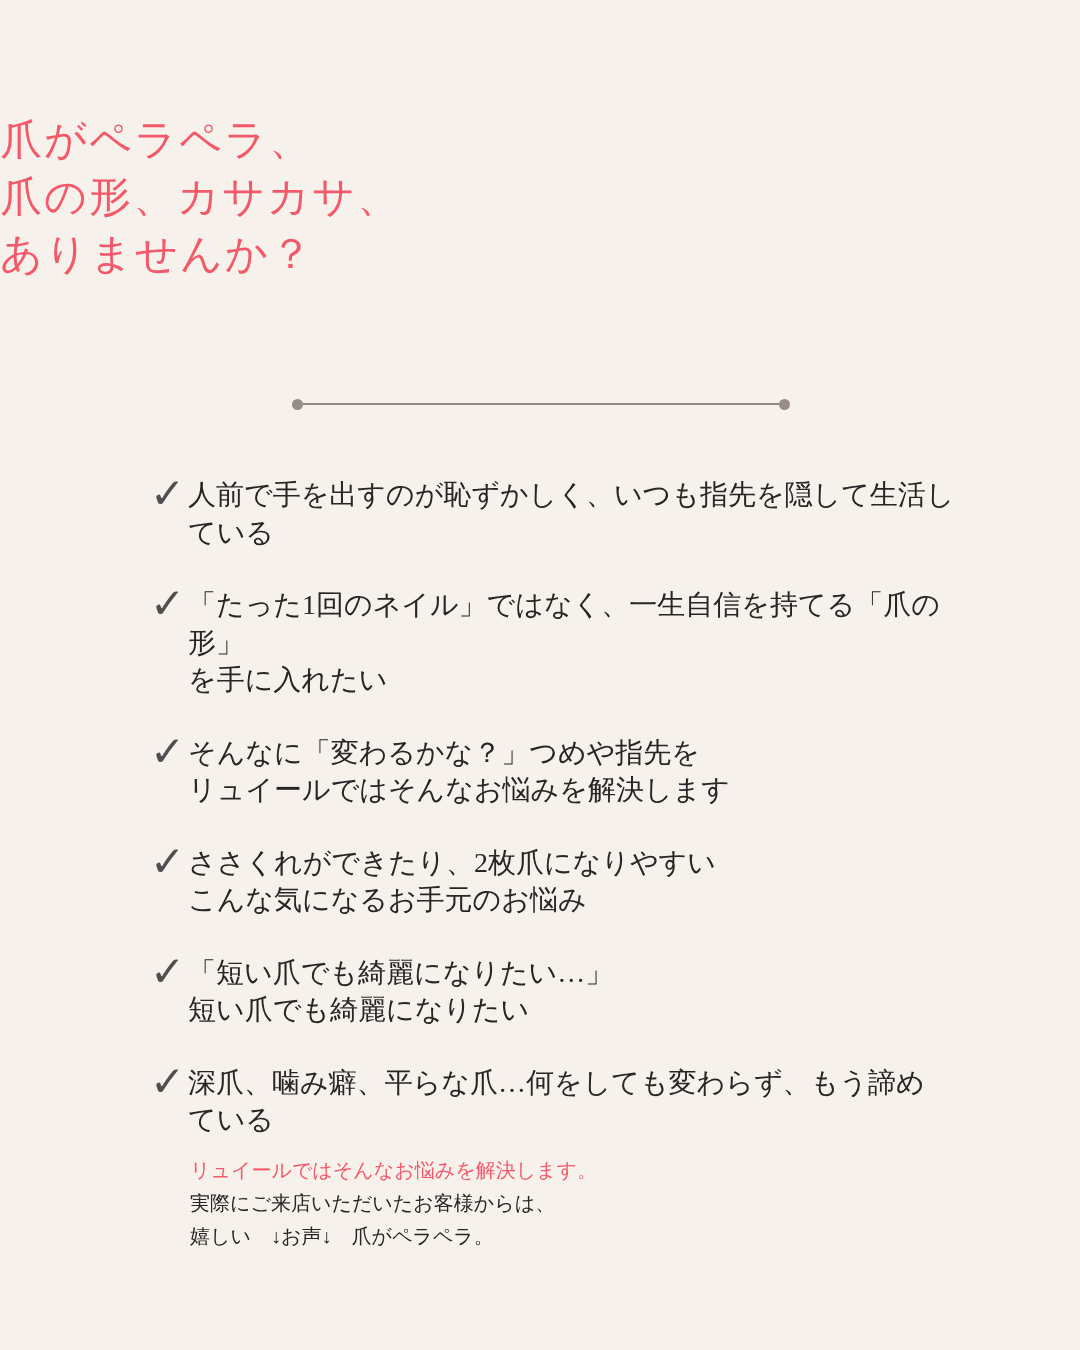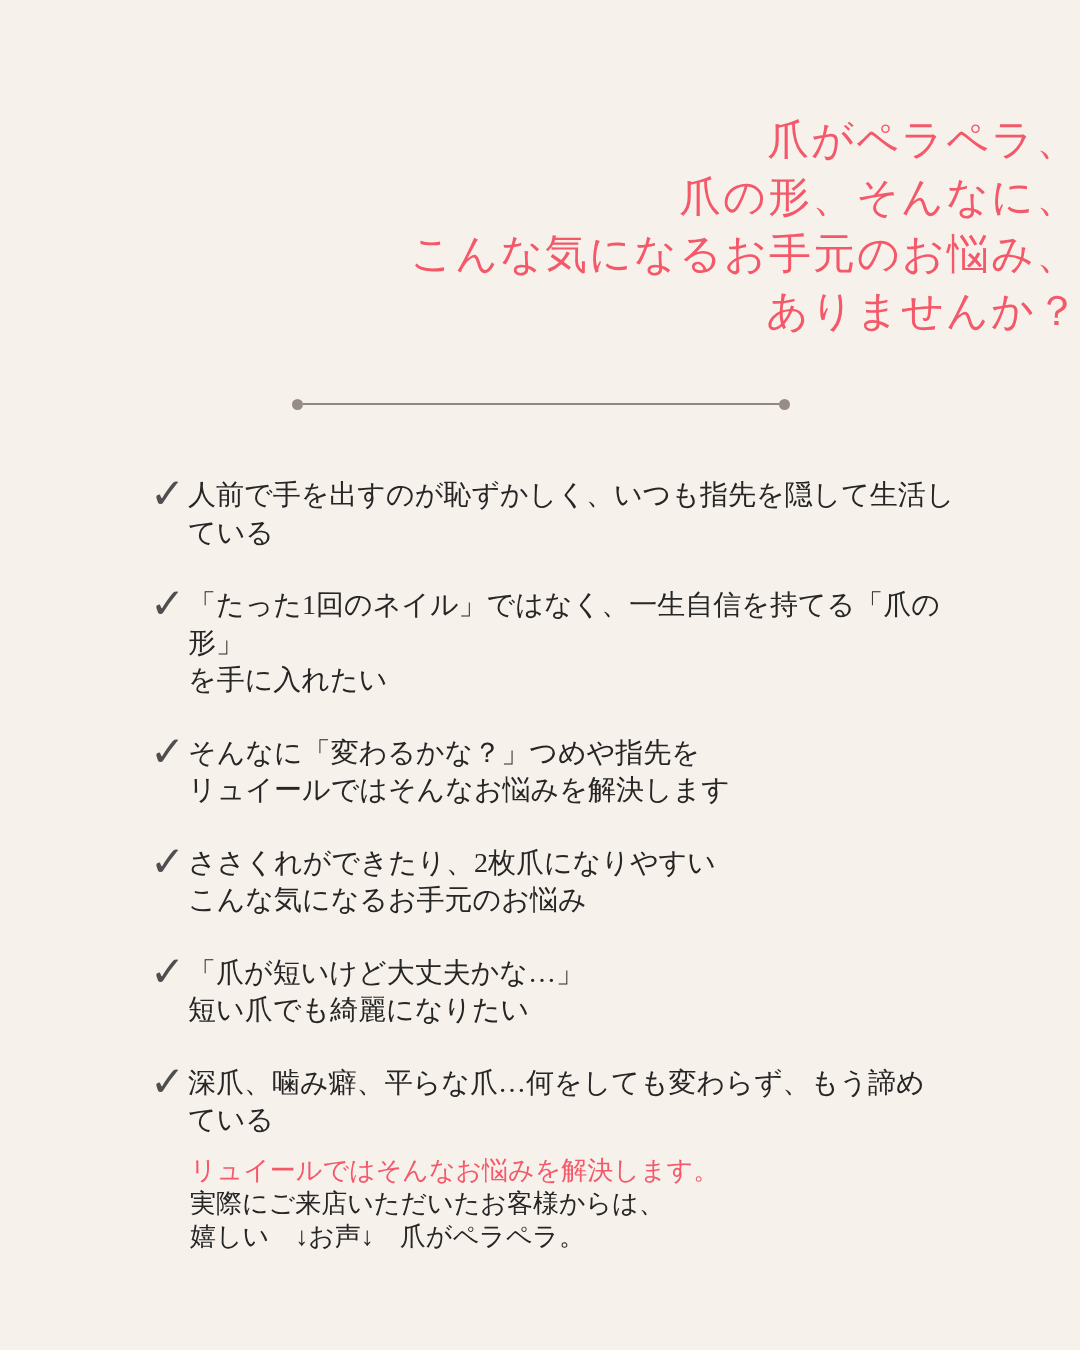--- a/index.html
+++ b/index.html
@@ -18,7 +18,7 @@
     top: 112px;
     left: 0;
     width: 100%;
-    text-align: right;
+    text-align: left;
     color: #F4596A;
     font-size: 42px;
     line-height: 57px;

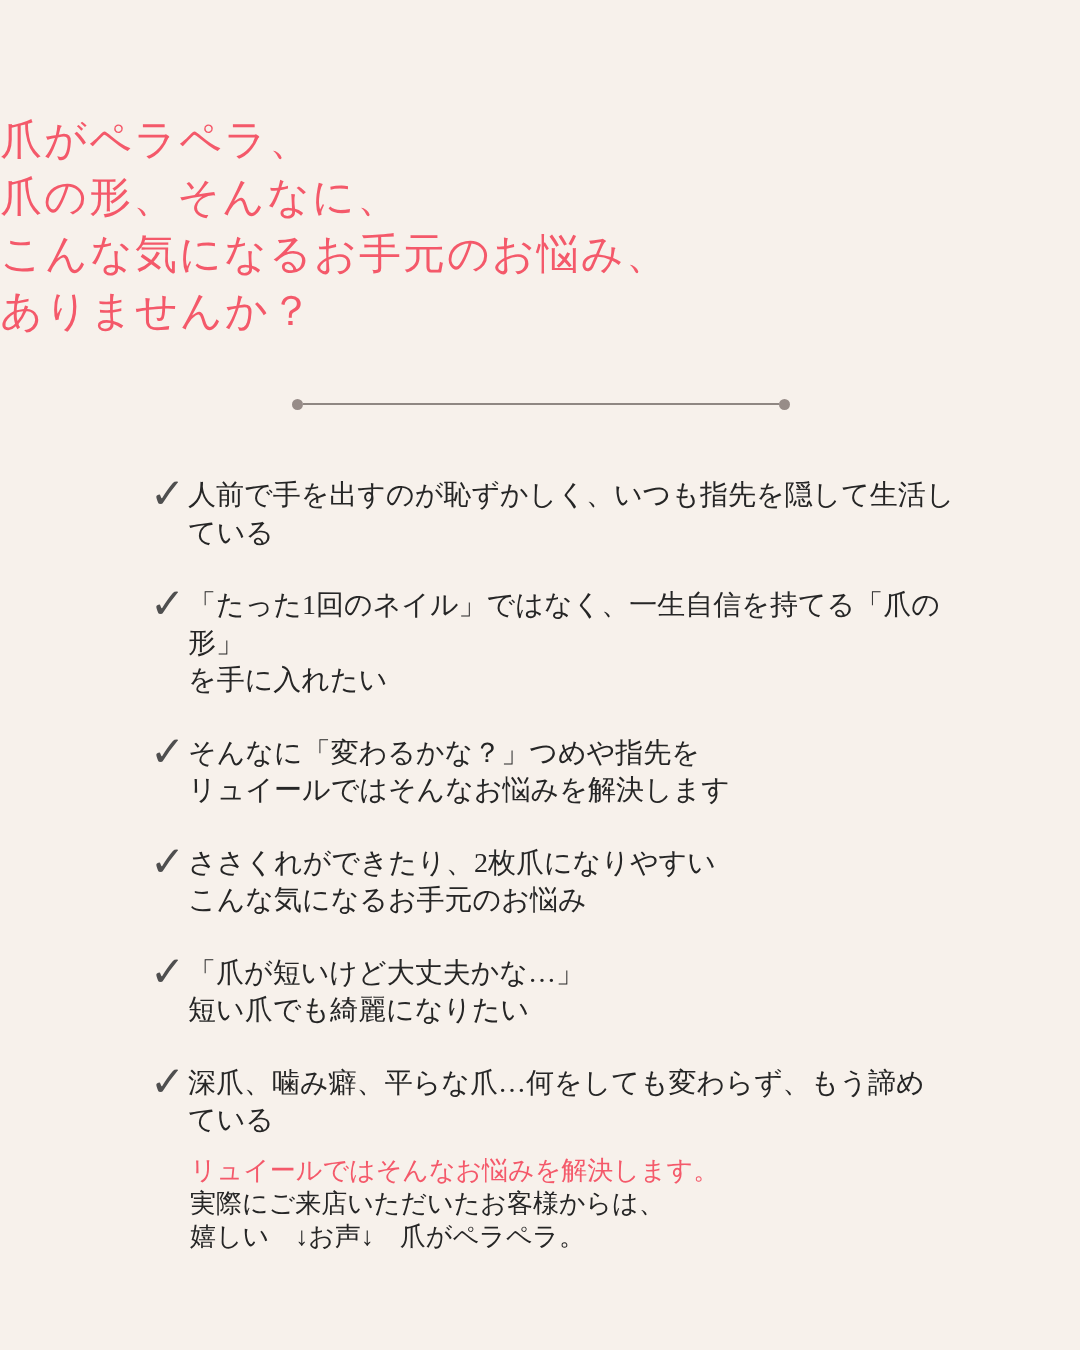--- a/index.html
+++ b/index.html
@@ -92,7 +92,7 @@
 
   <div class="headline">
     <span class="hline">爪がペラペラ、</span>
-    <span class="hline">爪の形、そんなに、</span>
+    <span class="hline">爪の形、カサカサ、</span>
     <span class="hline">こんな気になるお手元のお悩み、</span>
     <span class="hline">ありませんか？</span>
   </div>

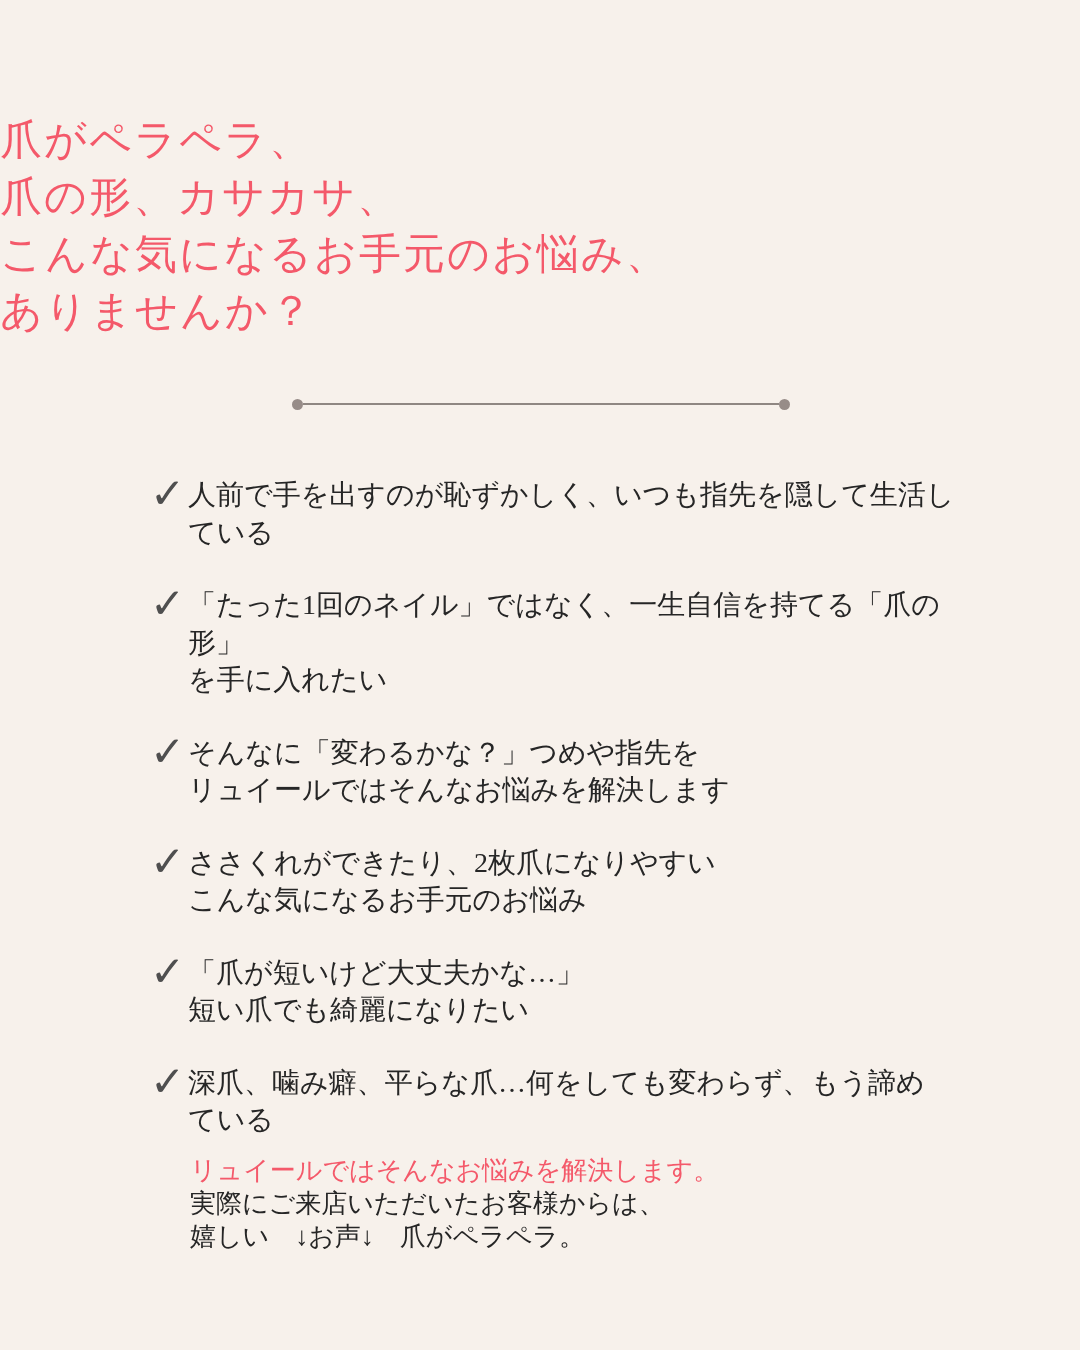--- a/index.html
+++ b/index.html
@@ -93,7 +93,6 @@
   <div class="headline">
     <span class="hline">爪がペラペラ、</span>
     <span class="hline">爪の形、カサカサ、</span>
-    <span class="hline">こんな気になるお手元のお悩み、</span>
     <span class="hline">ありませんか？</span>
   </div>
 

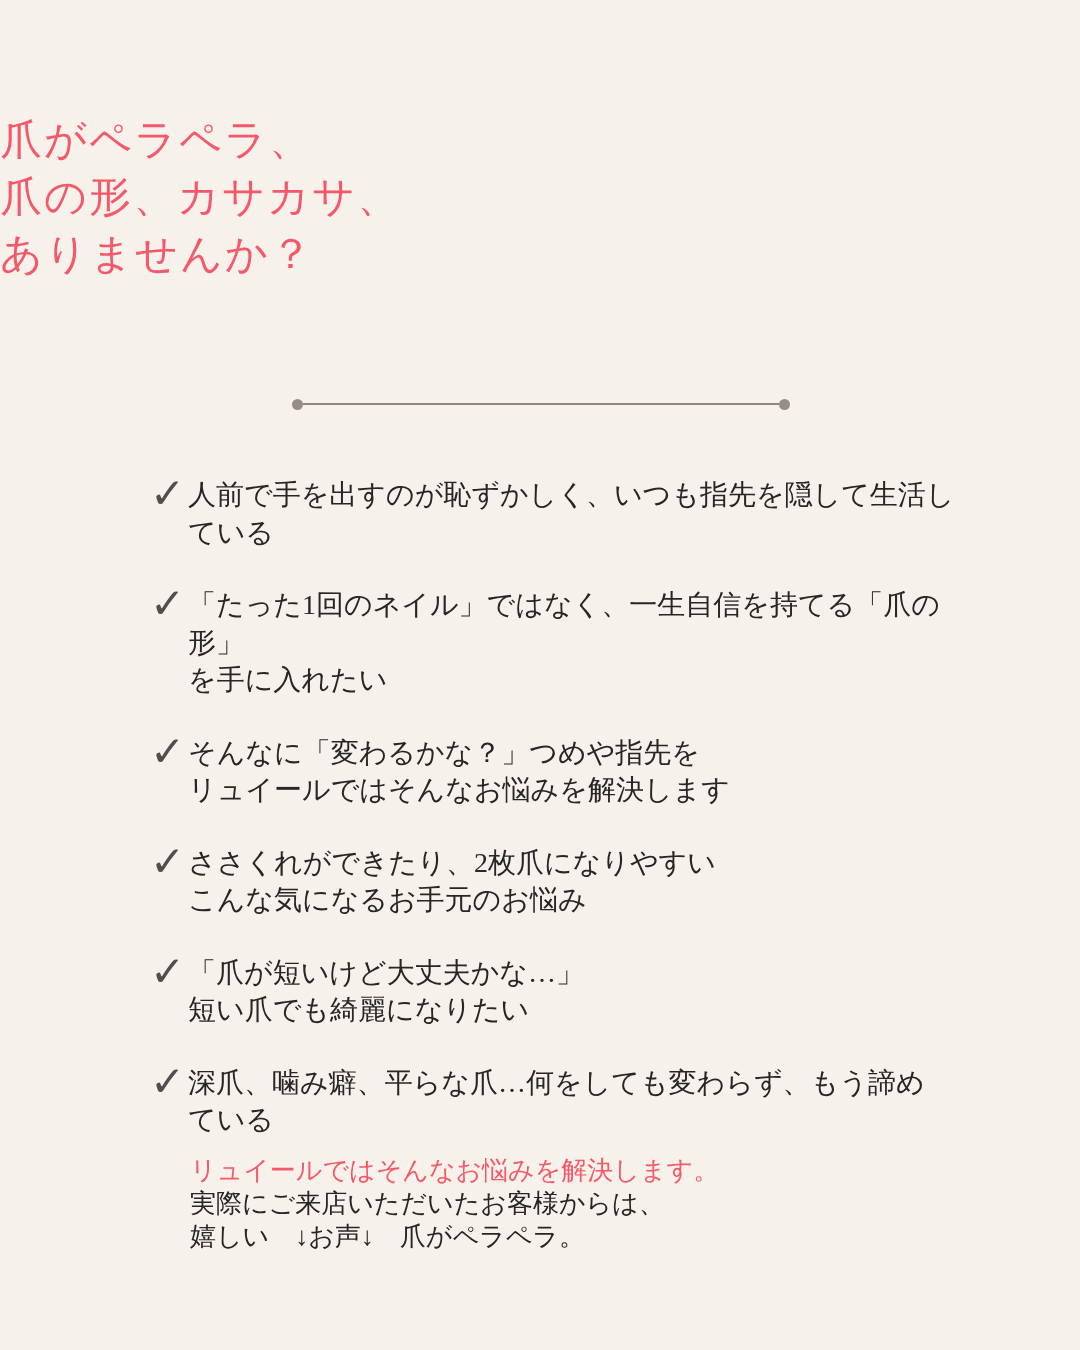--- a/index.html
+++ b/index.html
@@ -139,7 +139,7 @@
     <div class="check-item">
       <span class="check-icon">✓</span>
       <span class="check-text">
-        <span class="tline">「爪が短いけど大丈夫かな…」</span>
+        <span class="tline">「短い爪でも綺麗になりたい…」</span>
         <span class="tline">短い爪でも綺麗になりたい</span>
       </span>
     </div>

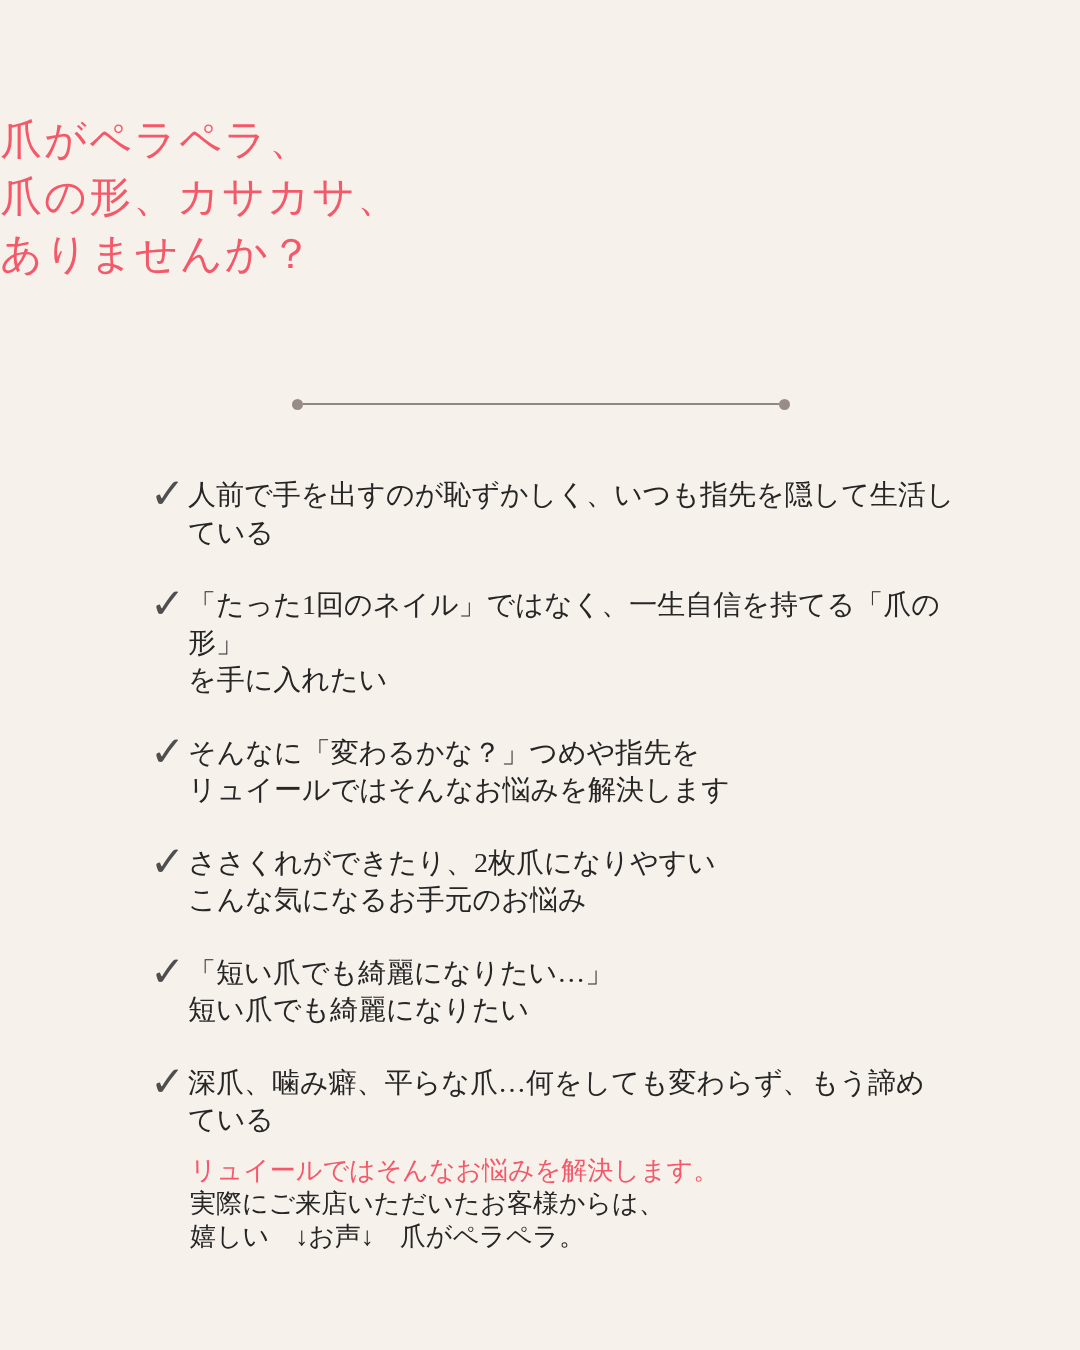--- a/index.html
+++ b/index.html
@@ -78,7 +78,7 @@
     position: absolute;
     top: 1154px;
     left: 190px;
-    font-size: 26px;
+    font-size: 20px;
     line-height: 33px;
     color: #262626;
   }

